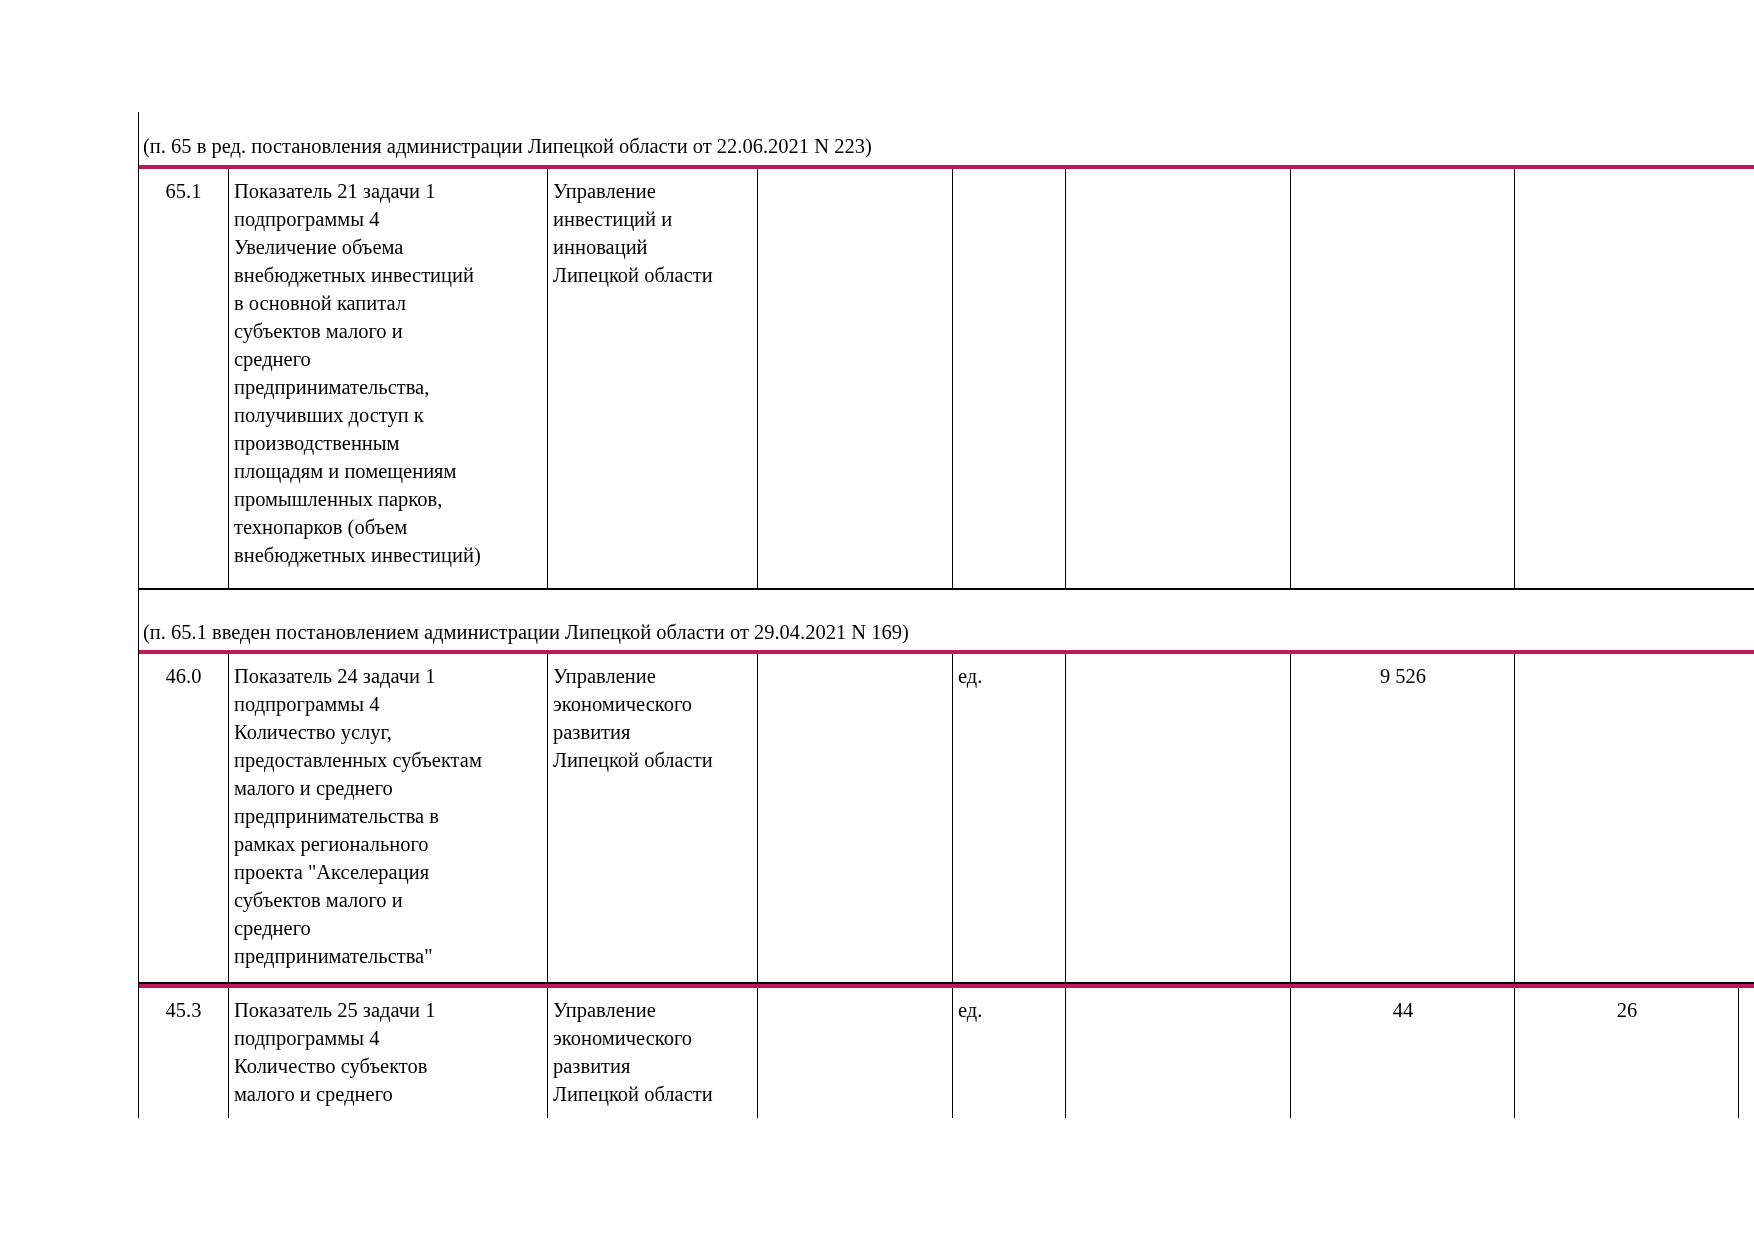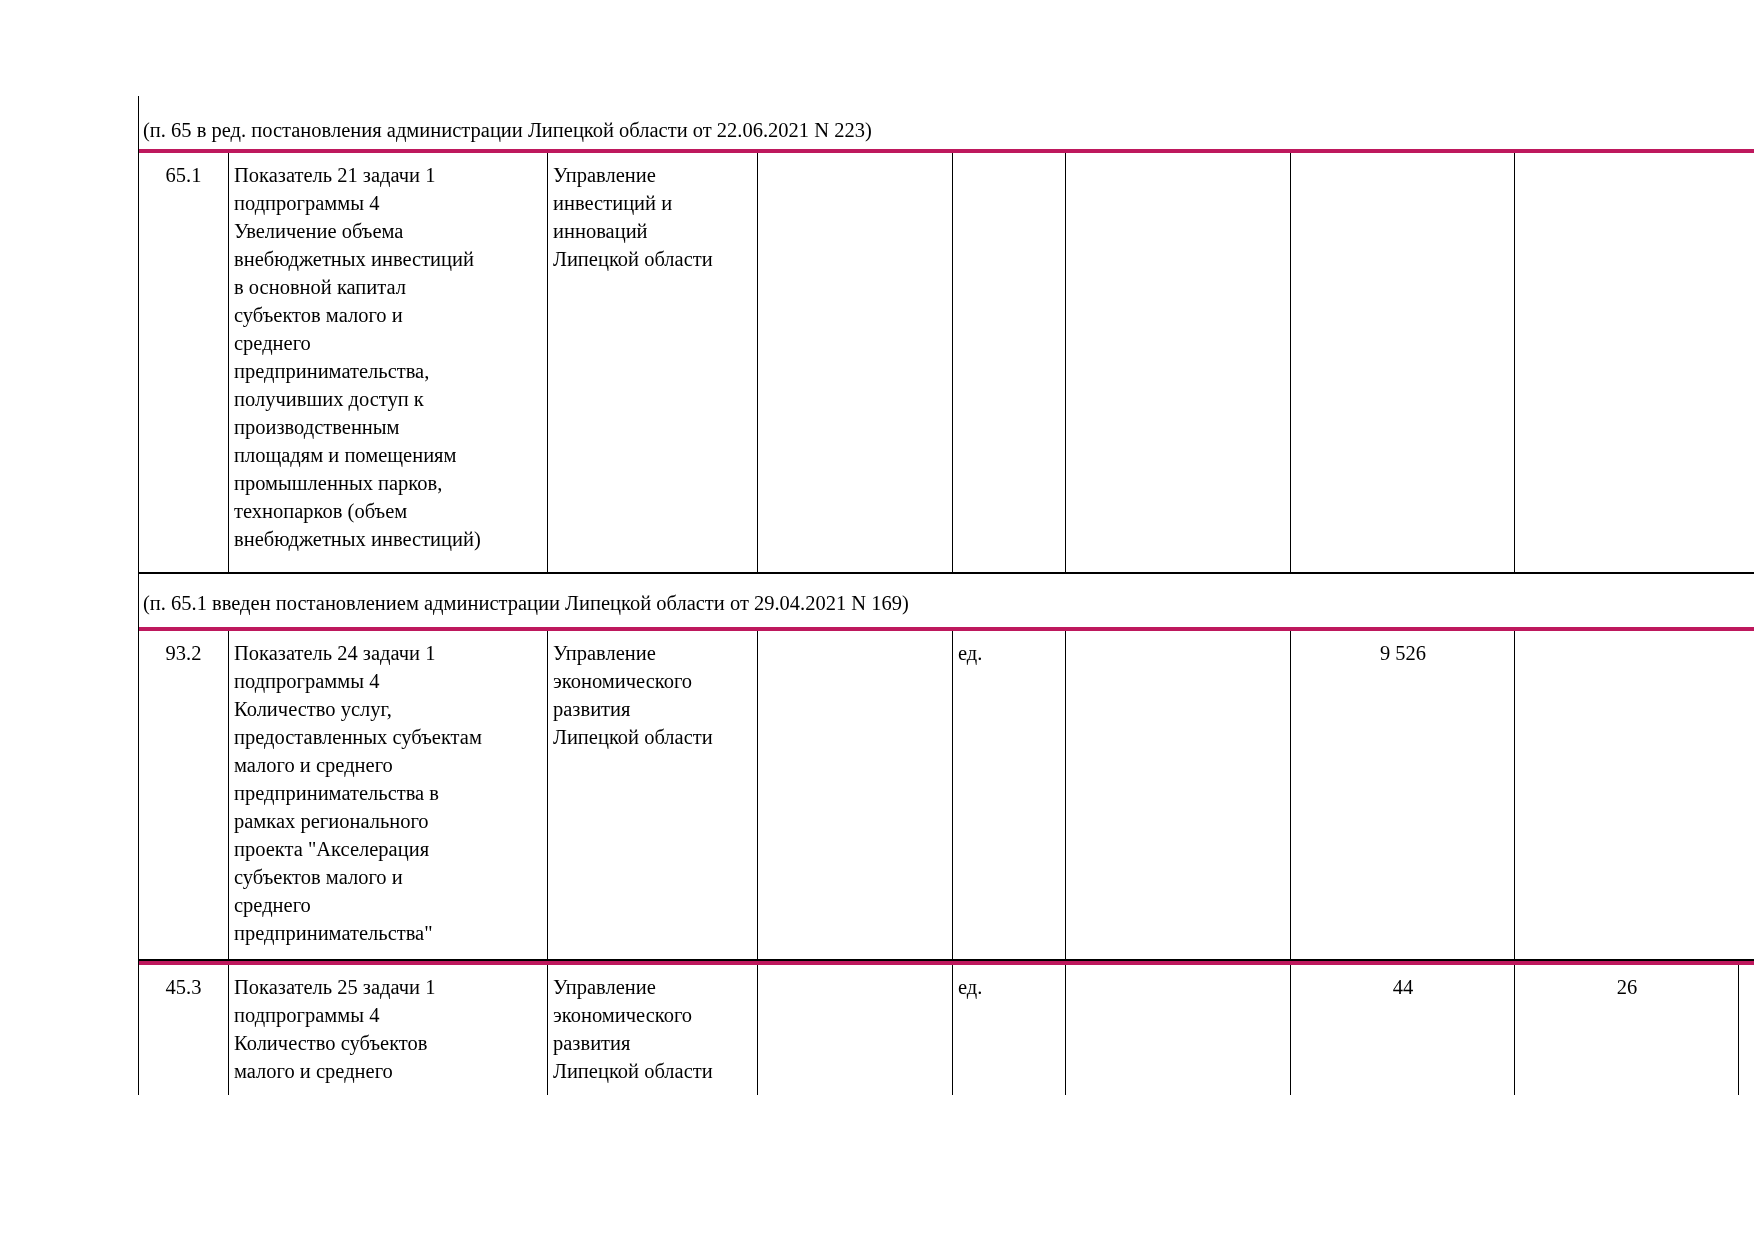--- a/index.html
+++ b/index.html
@@ -20,7 +20,7 @@
   .doc {
     position: absolute;
     left: 138px;
-    top: 96px;
+    top: 112px;
     width: 1616px;
     border-left: 1px solid #000;
     box-sizing: border-box;

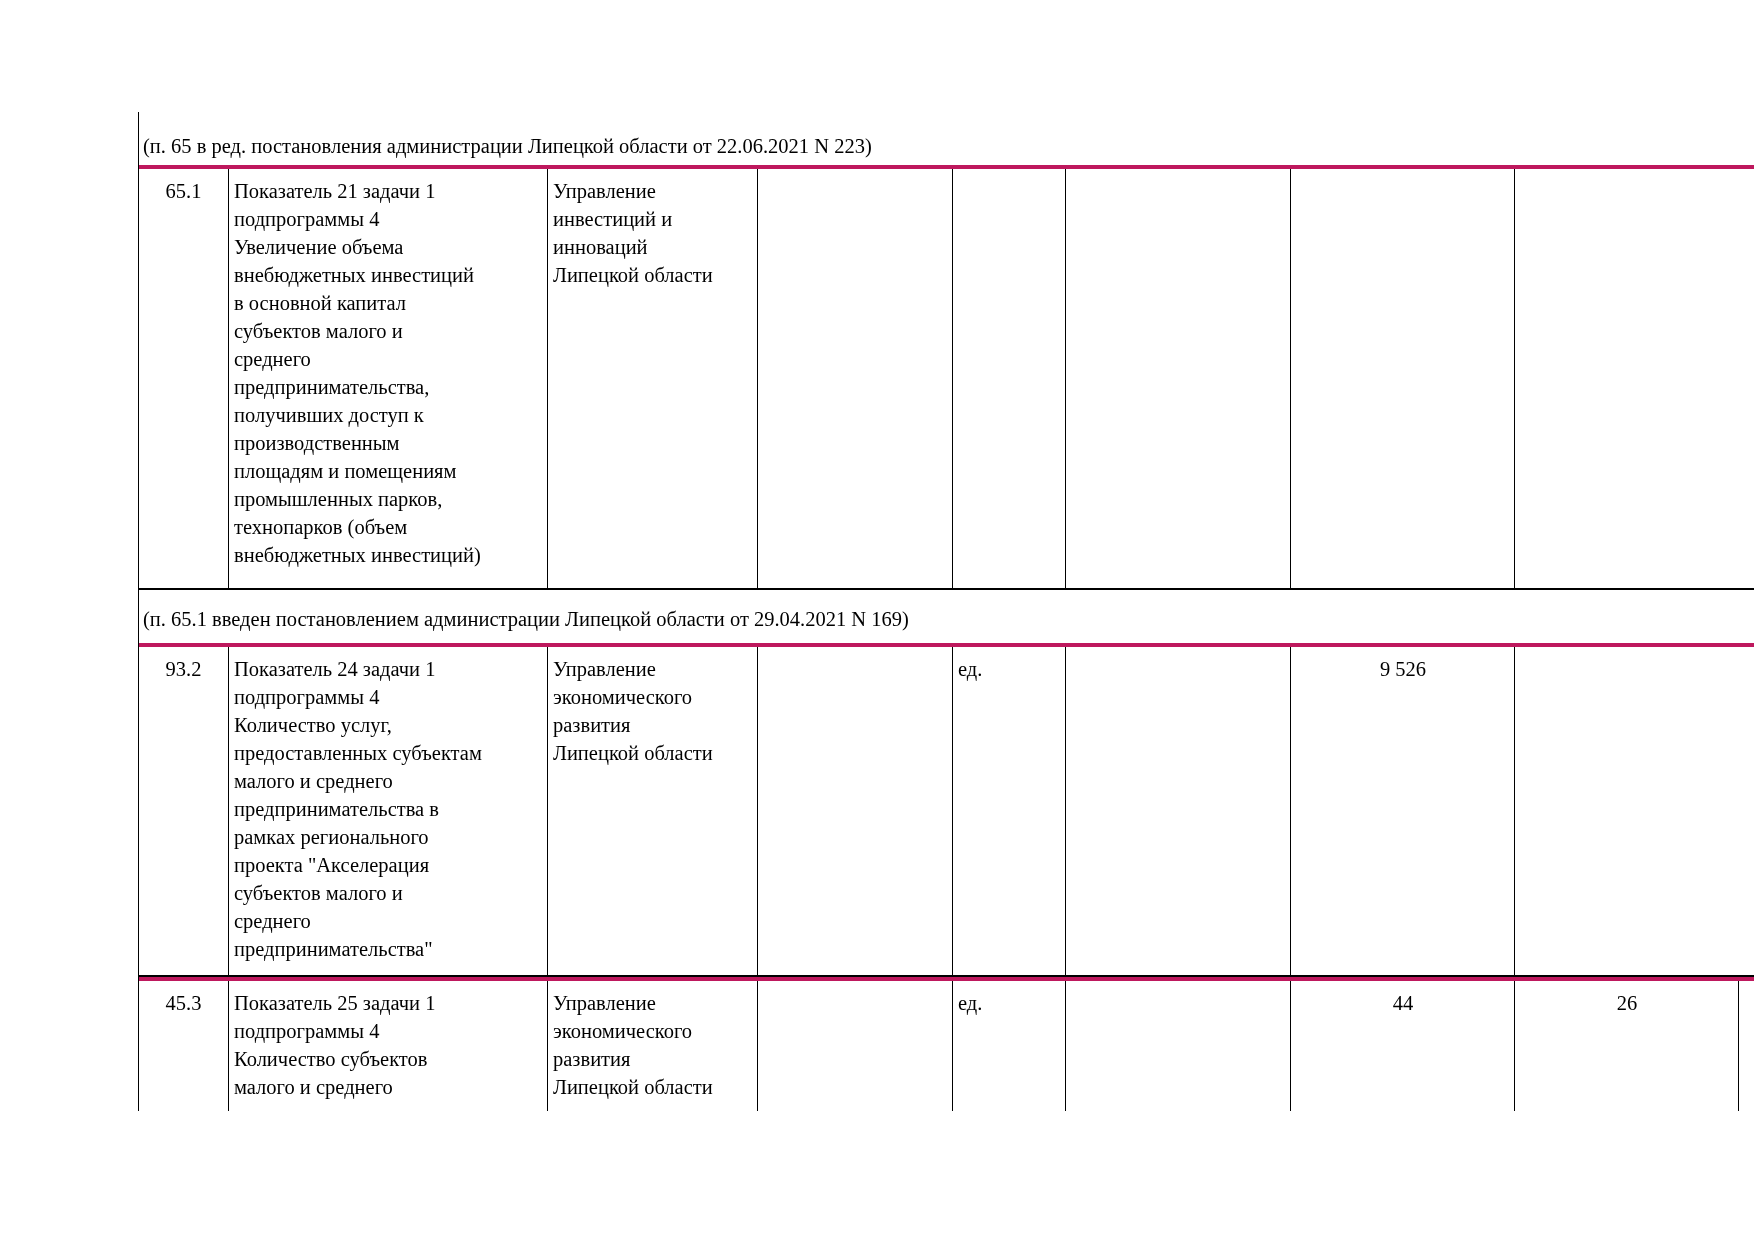--- a/index.html
+++ b/index.html
@@ -38,7 +38,7 @@
     white-space: nowrap;
     overflow: hidden;
   }
-  .note-1 { height: 53px; padding-top: 15px; }
+  .note-1 { height: 60px; padding-top: 28px; }
   .note-2 { height: 51px; padding-top: 12px; }
   .grid-row {
     display: grid;

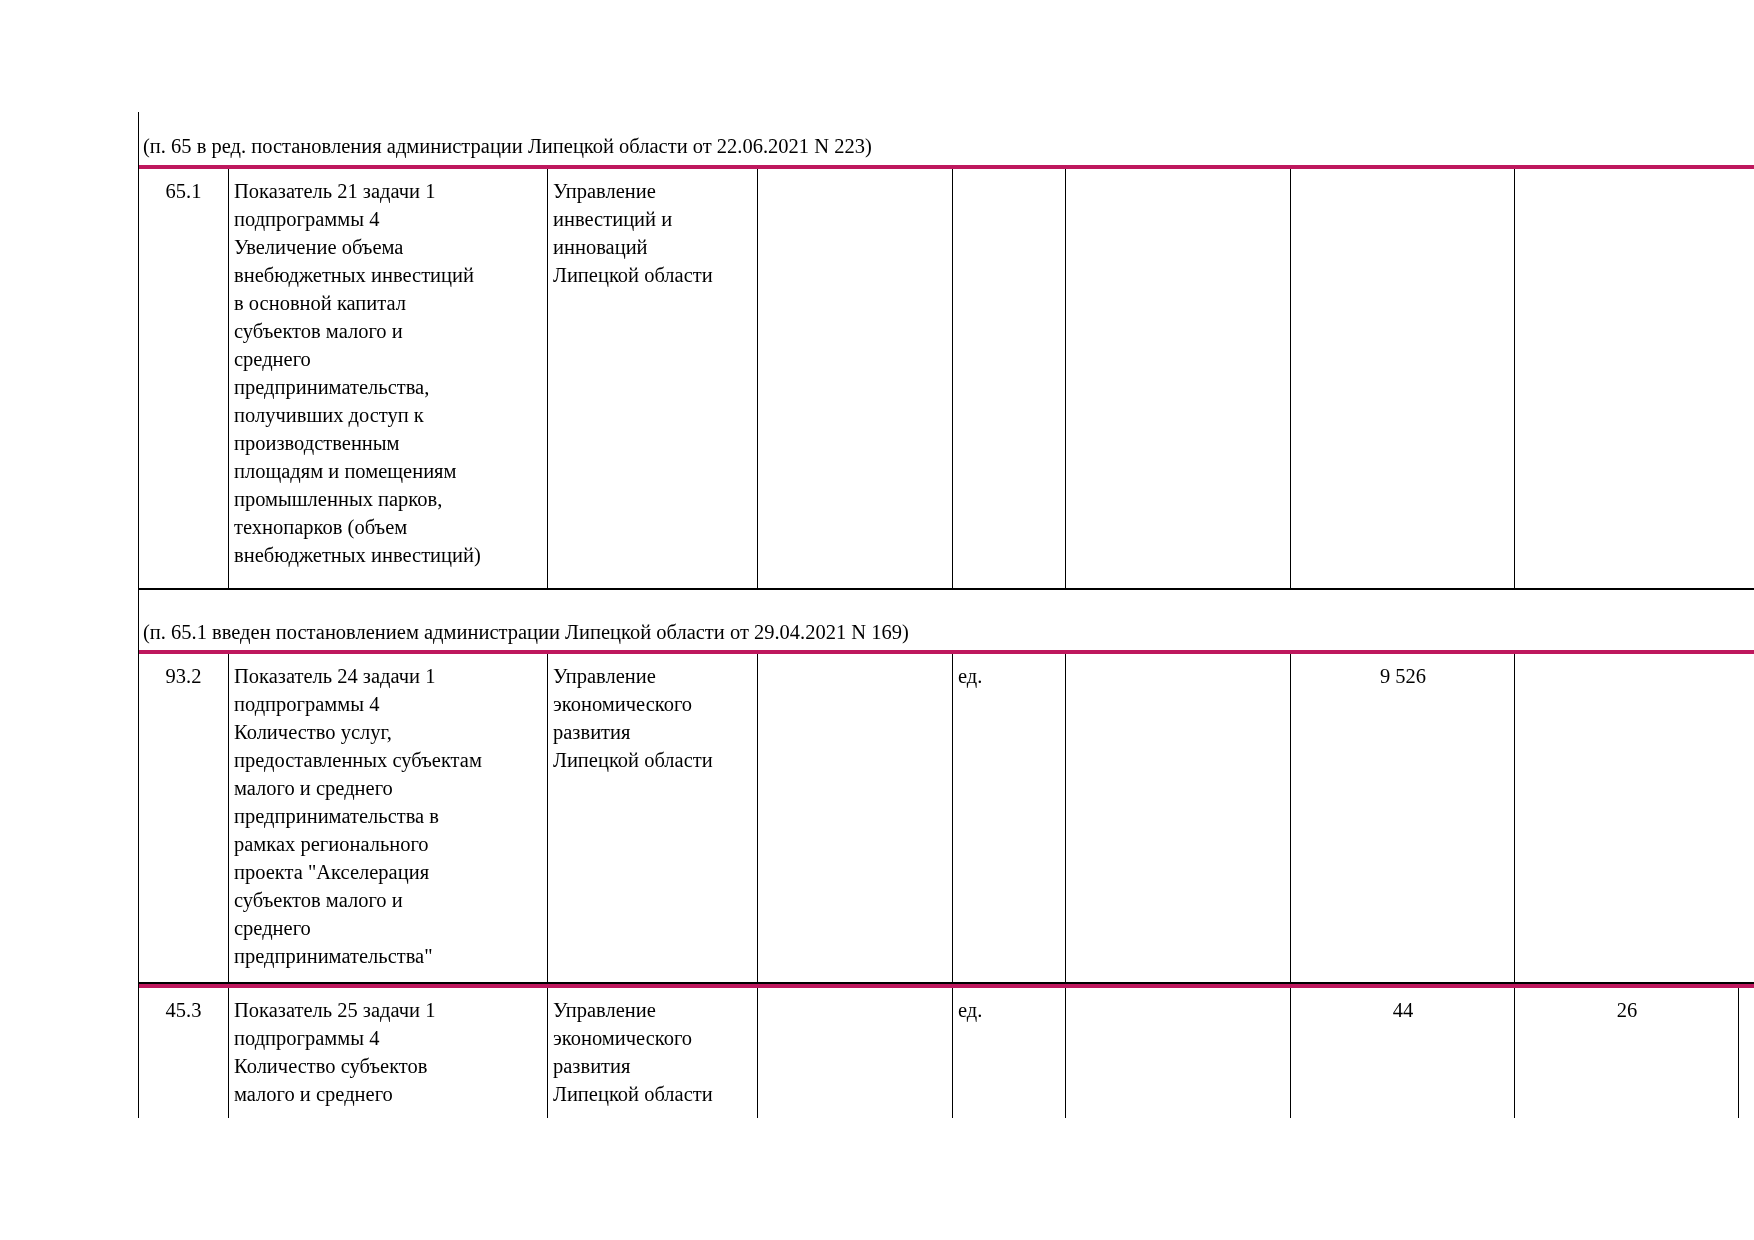--- a/index.html
+++ b/index.html
@@ -97,7 +97,7 @@
   <div class="note-row note-1">(п. 65.1 введен постановлением администрации Липецкой области от 29.04.2021 N 169)</div>
 
   <div class="grid-row row-2">
-    <div class="cell c-num">93.2</div>
+    <div class="cell c-num">46.0</div>
     <div class="cell">Показатель 24 задачи 1
 подпрограммы 4
 Количество услуг,

